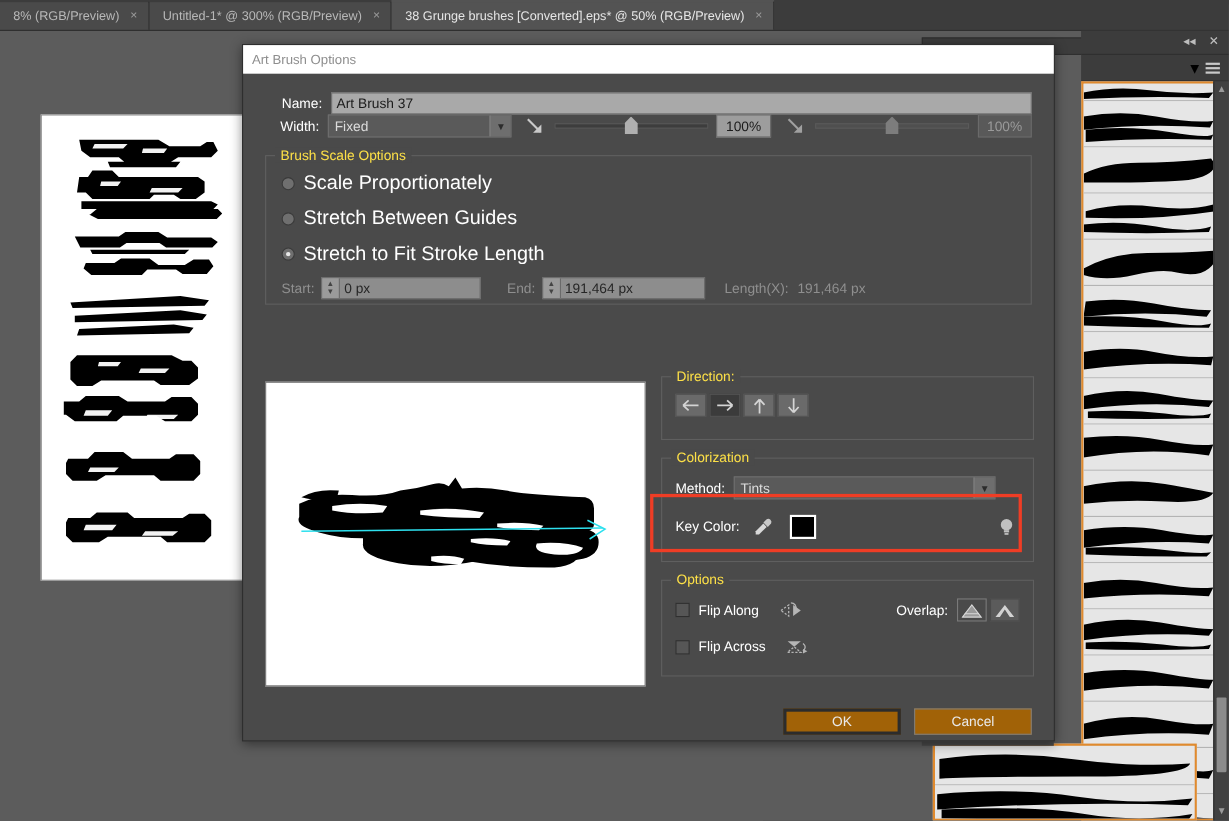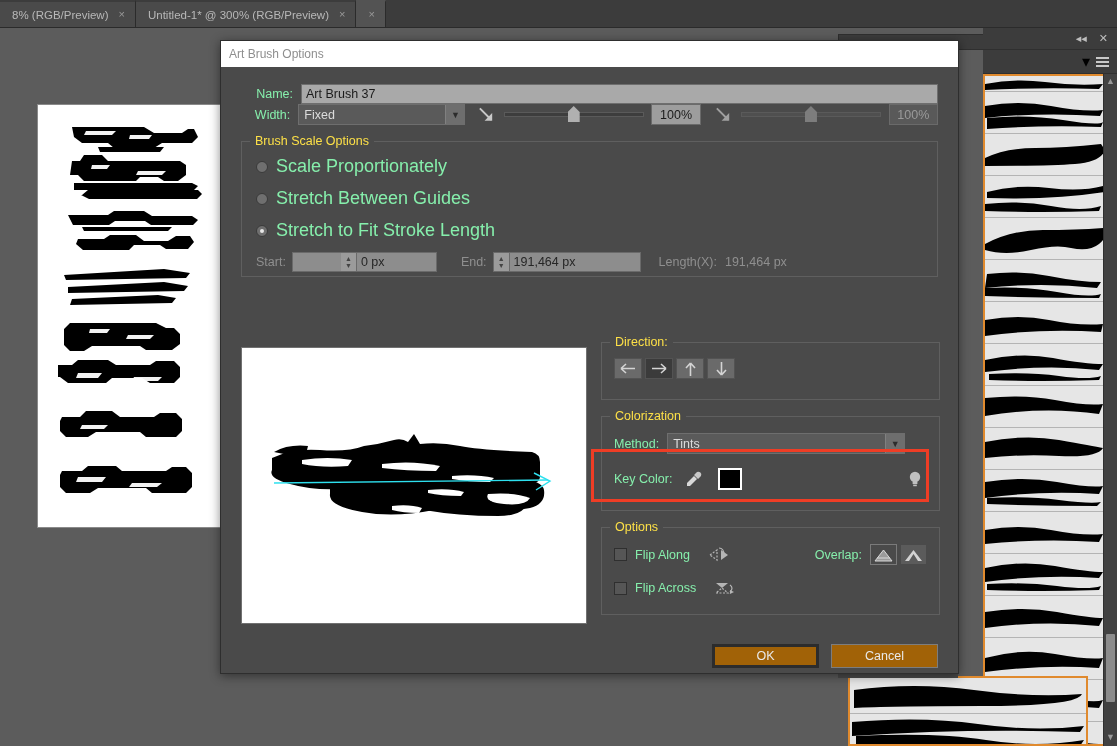--- a/index.html
+++ b/index.html
@@ -243,6 +243,7 @@
       <span class="tclose">×</span>
     </div>
     <div class="tab active">
+      <span>38 Grunge brushes [Converted].eps* @ 50% (RGB/Preview)</span>
       <span class="tclose">×</span>
     </div>
     <div class="tabgap"></div>

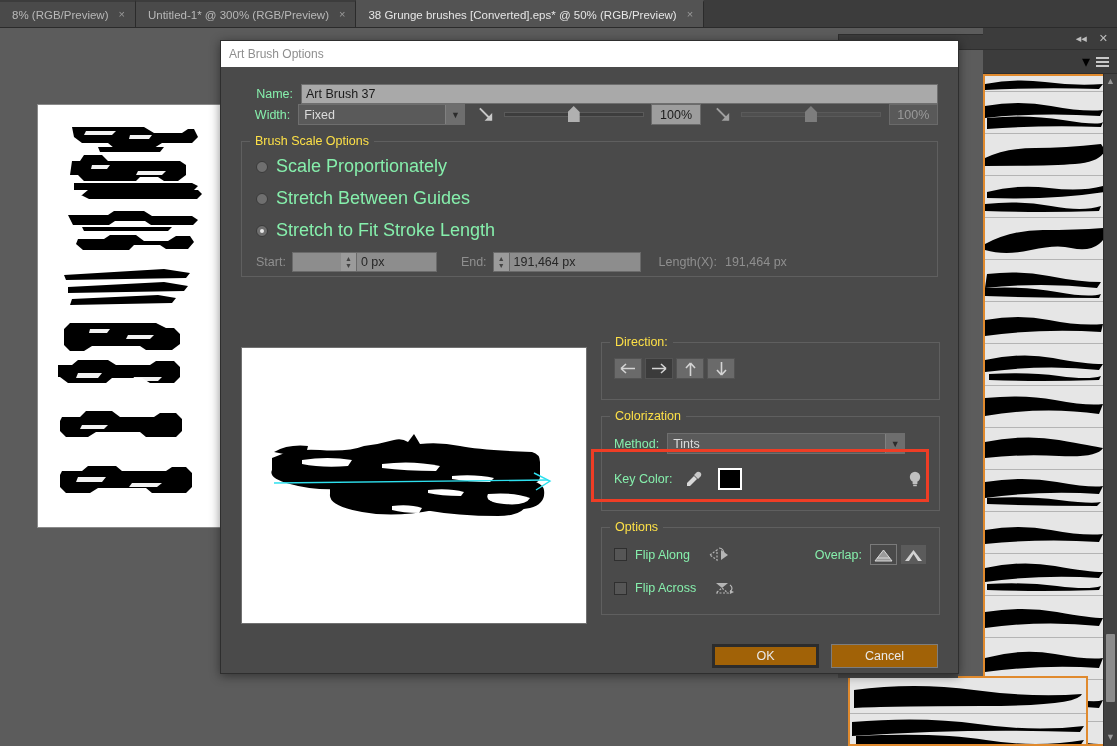--- a/index.html
+++ b/index.html
@@ -114,7 +114,7 @@
   .dlg-body { padding: 14px 20px 0 20px; position: relative; }
 
   .row { display: flex; align-items: center; }
-  .lbl { color: #86efac; font-size: 12.5px; }
+  .lbl { color: #ffffff; font-size: 12.5px; }
   .lbl.dim { color: #8f8f8f; }
 
   

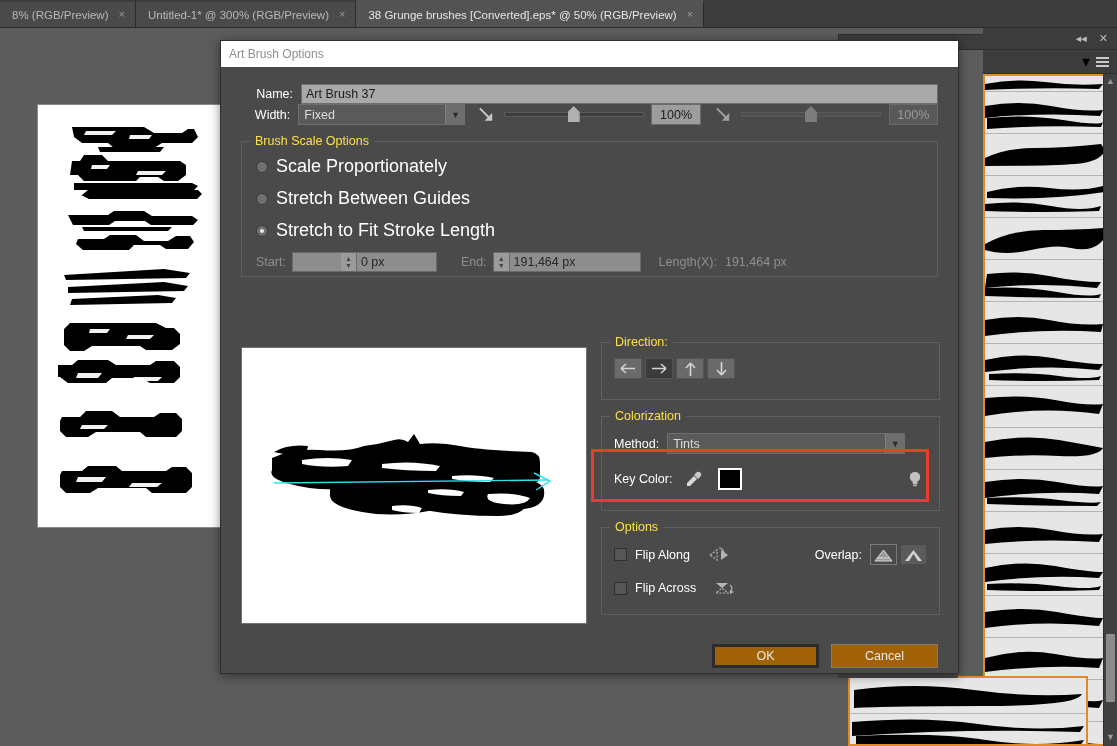--- a/index.html
+++ b/index.html
@@ -496,7 +496,7 @@
         <div class="row" style="margin-top:4px;">
           <span class="lbl dim">Start:</span>
           <span style="width:6px"></span>
-          <div class="numfield" style="width:145px;padding-left:48px;">
+          <div class="numfield" style="width:145px;">
             <span class="spin">▲<br>▼</span>
             <span class="numval">0 px</span>
           </div>

